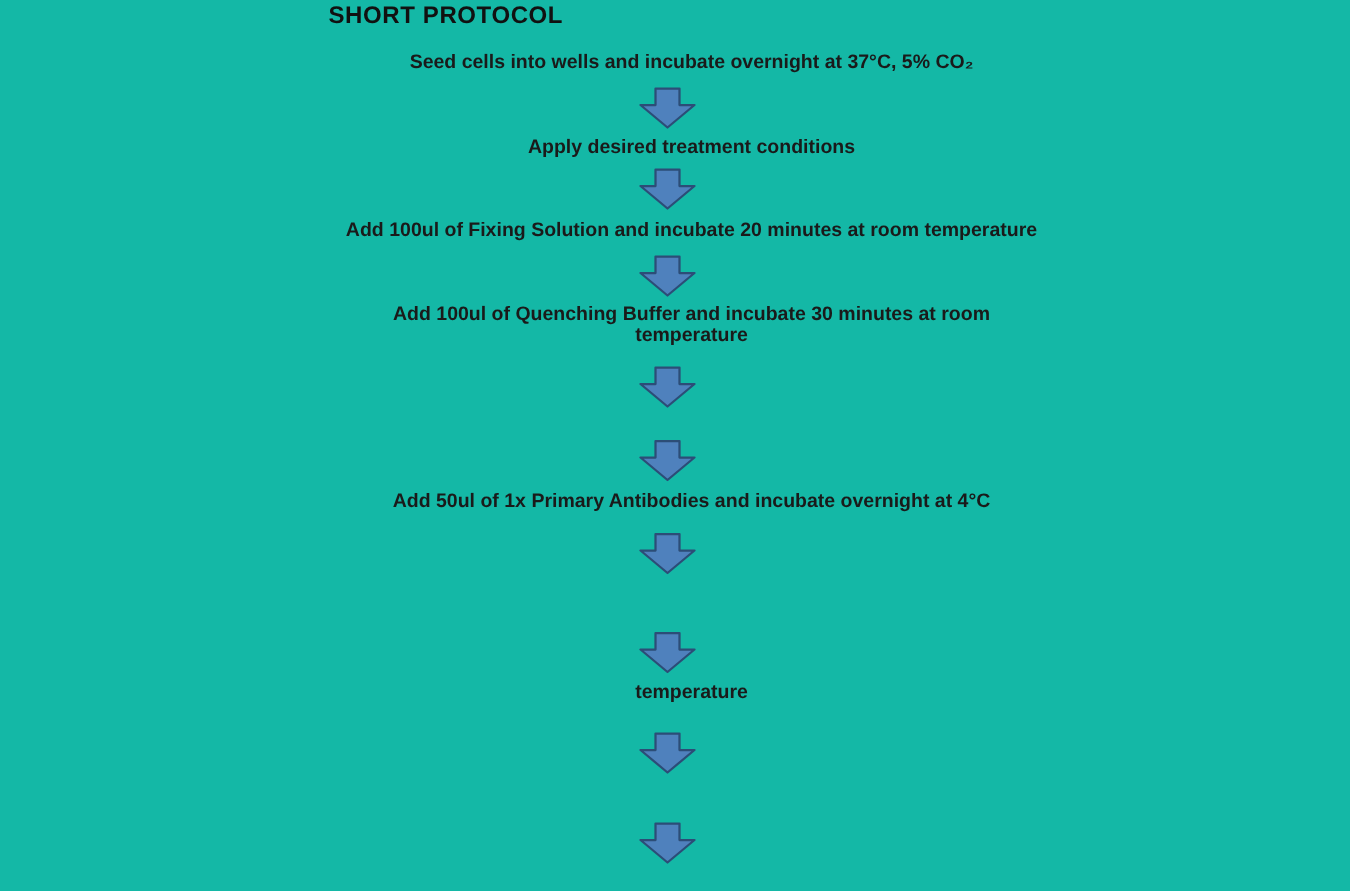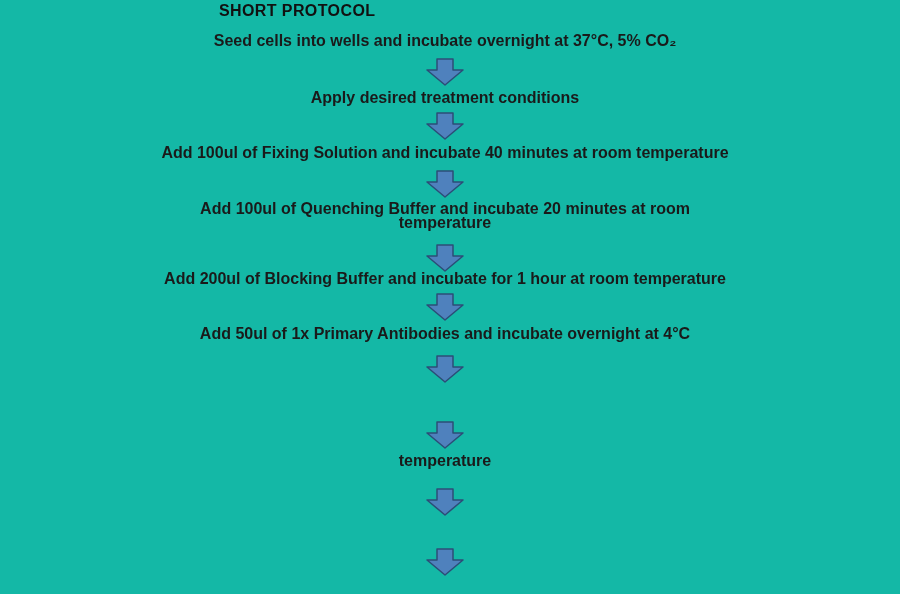--- a/index.html
+++ b/index.html
@@ -27,10 +27,10 @@
   }
   .step {
     position: absolute;
-    left: 145px;
+    left: 161px;
     width: 600px;
     text-align: center;
-    font-size: 16px;
+    font-size: 13px;
     font-weight: bold;
     line-height: 14px;
     color: #1a1a1a;

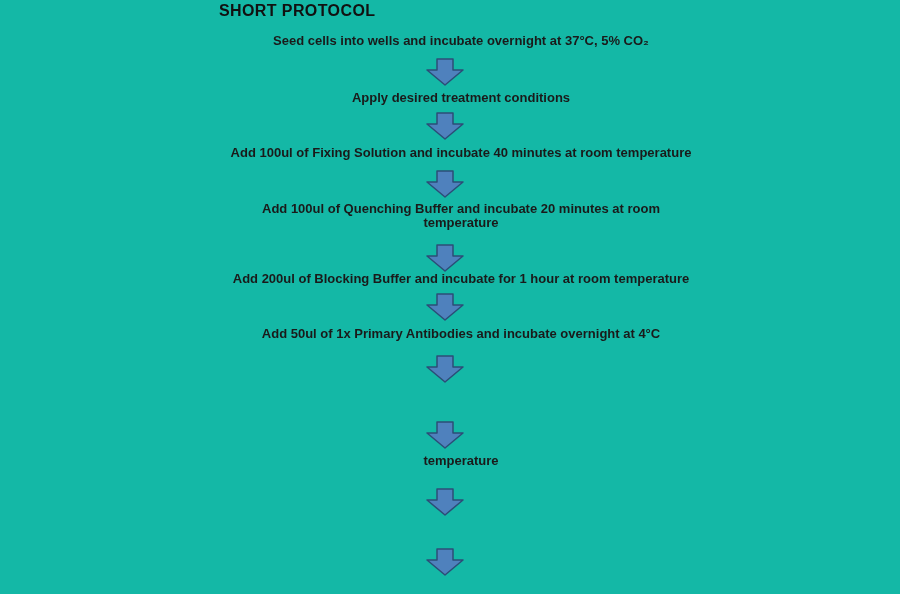--- a/index.html
+++ b/index.html
@@ -78,7 +78,7 @@
   </div>
 
   <div class="step" style="top:146px">
-    <span class="line">Add 100ul of Fixing Solution and incubate 40 minutes at room temperature</span>
+    <span class="line">Add 100ul of Fixing Solution and incubate 20 minutes at room temperature</span>
   </div>
 
   <div class="arrow" style="top:170px">

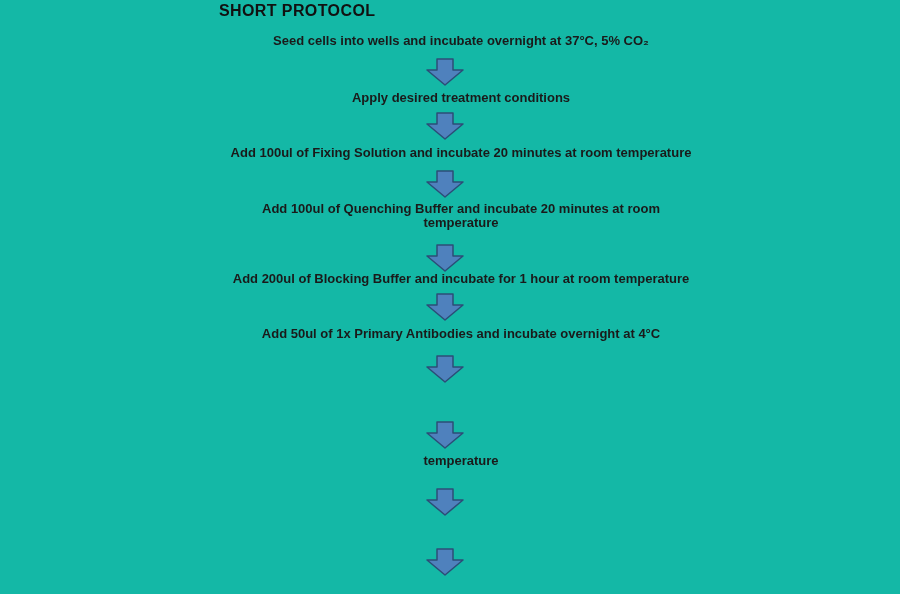--- a/index.html
+++ b/index.html
@@ -88,7 +88,7 @@
   </div>
 
   <div class="step" style="top:202px">
-    <span class="line">Add 100ul of Quenching Buffer and incubate 20 minutes at room</span>
+    <span class="line">Add 100ul of Quenching Buffer and incubate 30 minutes at room</span>
     <span class="line">temperature</span>
   </div>
 

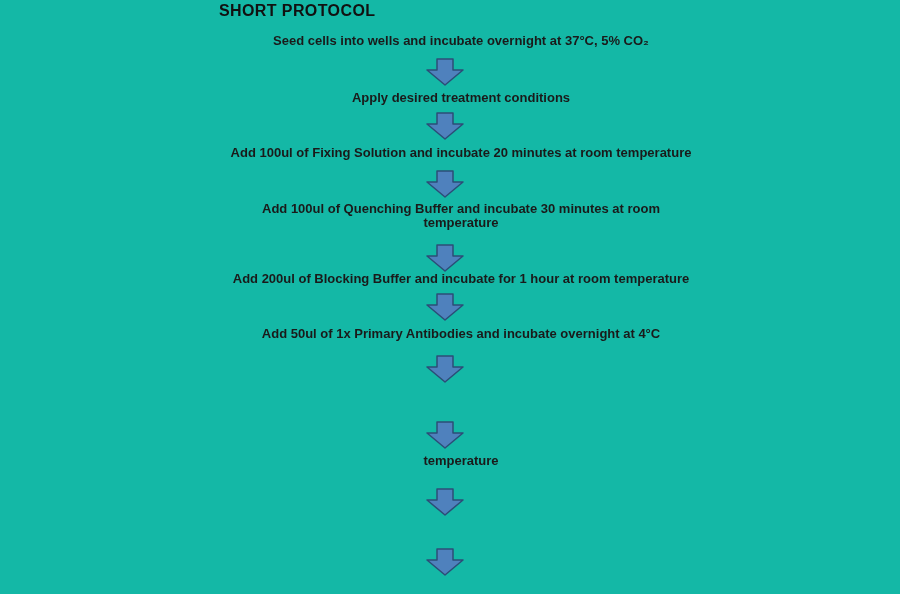--- a/index.html
+++ b/index.html
@@ -98,9 +98,6 @@
       </svg>
   </div>
 
-  <div class="step" style="top:272px">
-    <span class="line">Add 200ul of Blocking Buffer and incubate for 1 hour at room temperature</span>
-  </div>
 
   <div class="arrow" style="top:293px">
     <svg viewBox="0 0 38 28">

